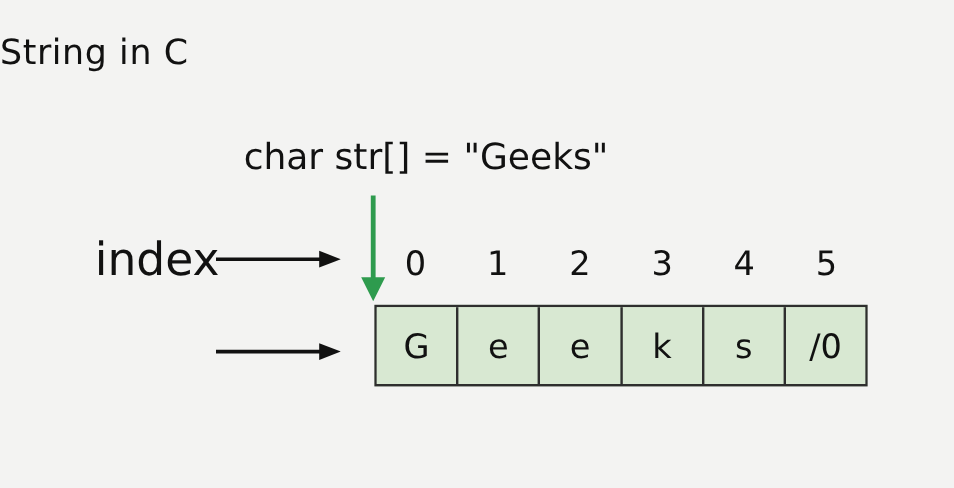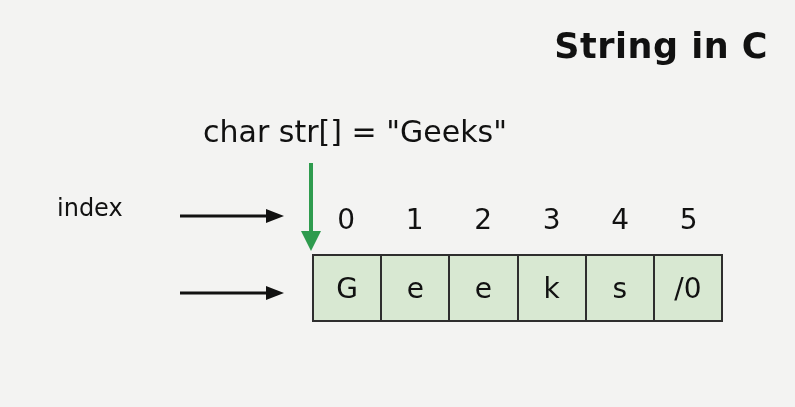--- a/index.html
+++ b/index.html
@@ -23,9 +23,9 @@
   .title{
     position:absolute;
     left:0;top:26px;width:768px;
-    text-align:right;
-    font-size:35px;
-    font-weight:700;
+    text-align:left;
+    font-size:29px;
+    font-weight:400;
     letter-spacing:0.5px;
   }
 

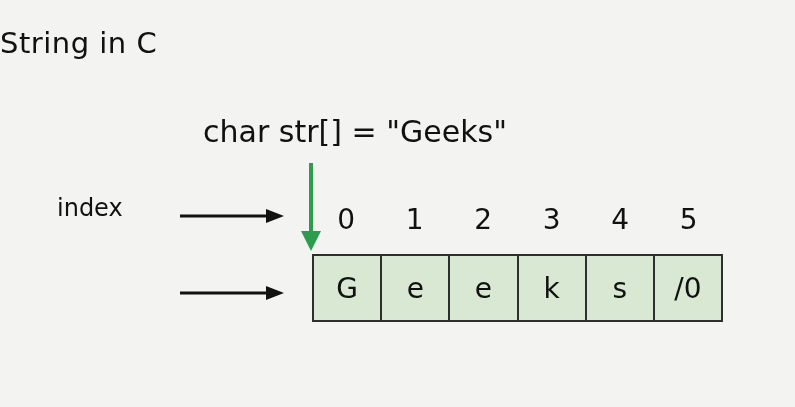--- a/index.html
+++ b/index.html
@@ -46,7 +46,8 @@
 
   .row-label{
     position:absolute;
-    font-size:24px;
+    font-size:38px;
+    margin-left:22px;
   }
   .index-label{left:57px;top:194px;}
   .str-label{left:97px;top:268px;}

